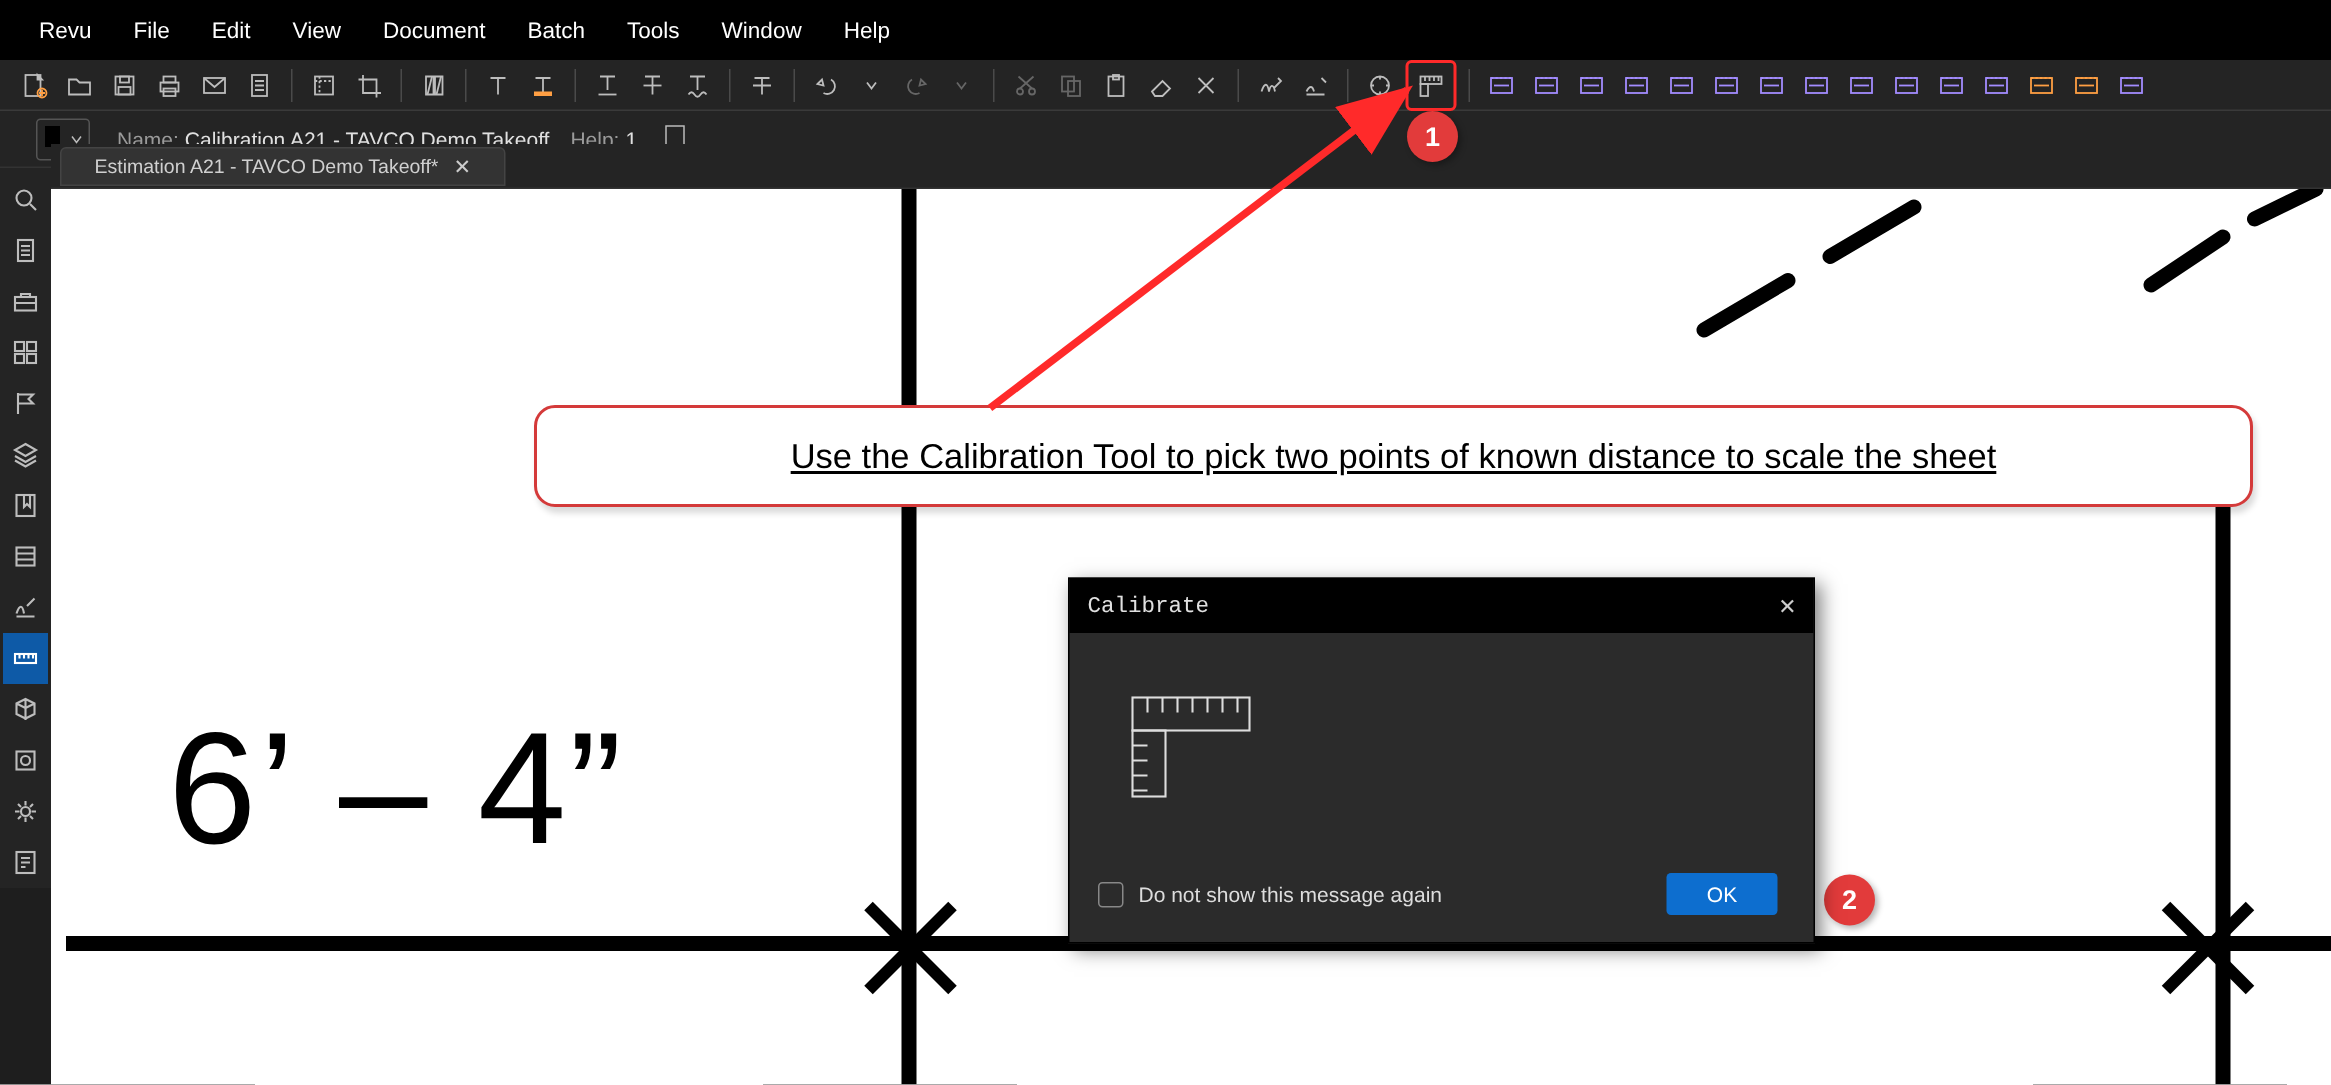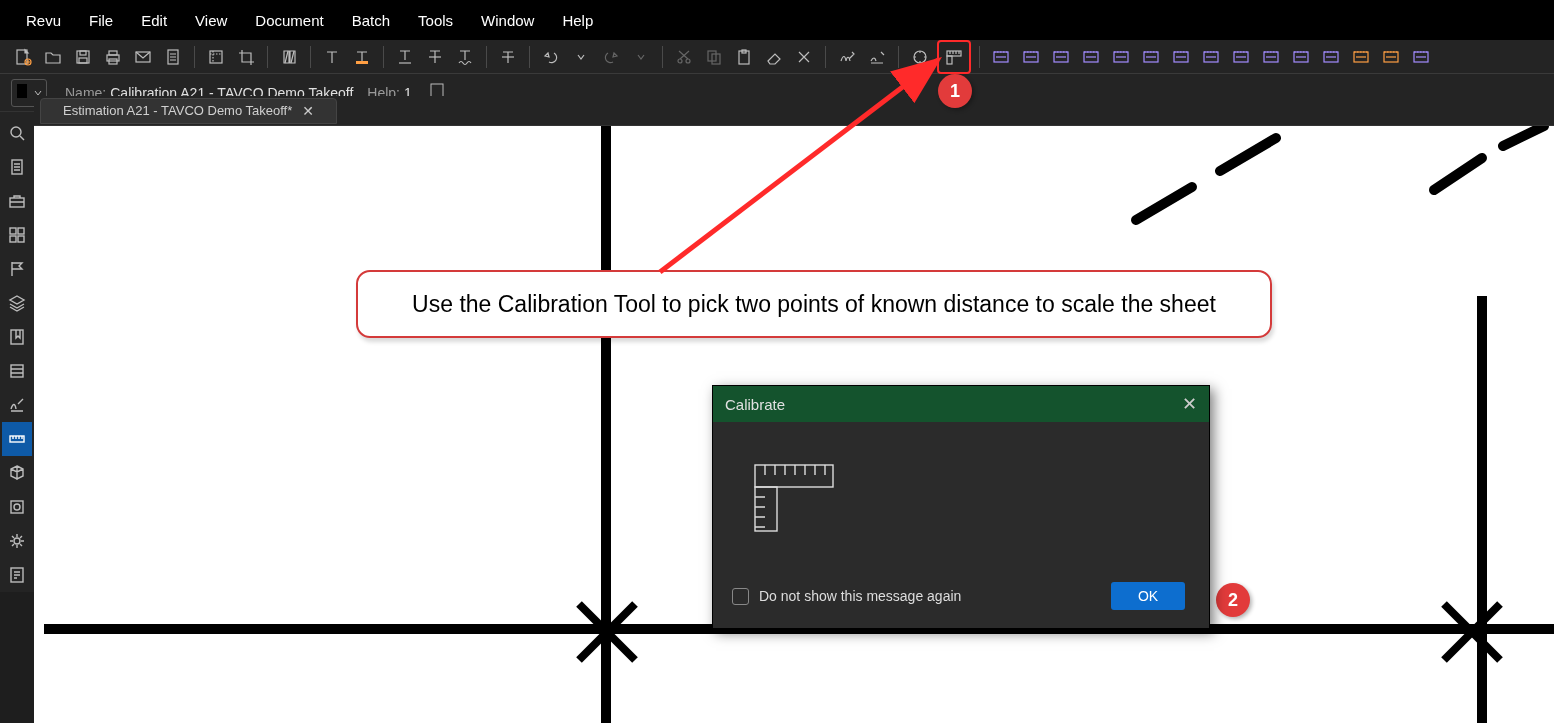--- a/index.html
+++ b/index.html
@@ -48,7 +48,7 @@
     display:flex; align-items:center;
     height:38px; background:#242424;
     border-bottom:1px solid #333;
-    padding-left:11px; font-size:14px;
+    padding-left:24px; font-size:14px;
   }
   .doc-bar .thumb-btn {
     width:36px; height:28px; border:1px solid #555; border-radius:3px;

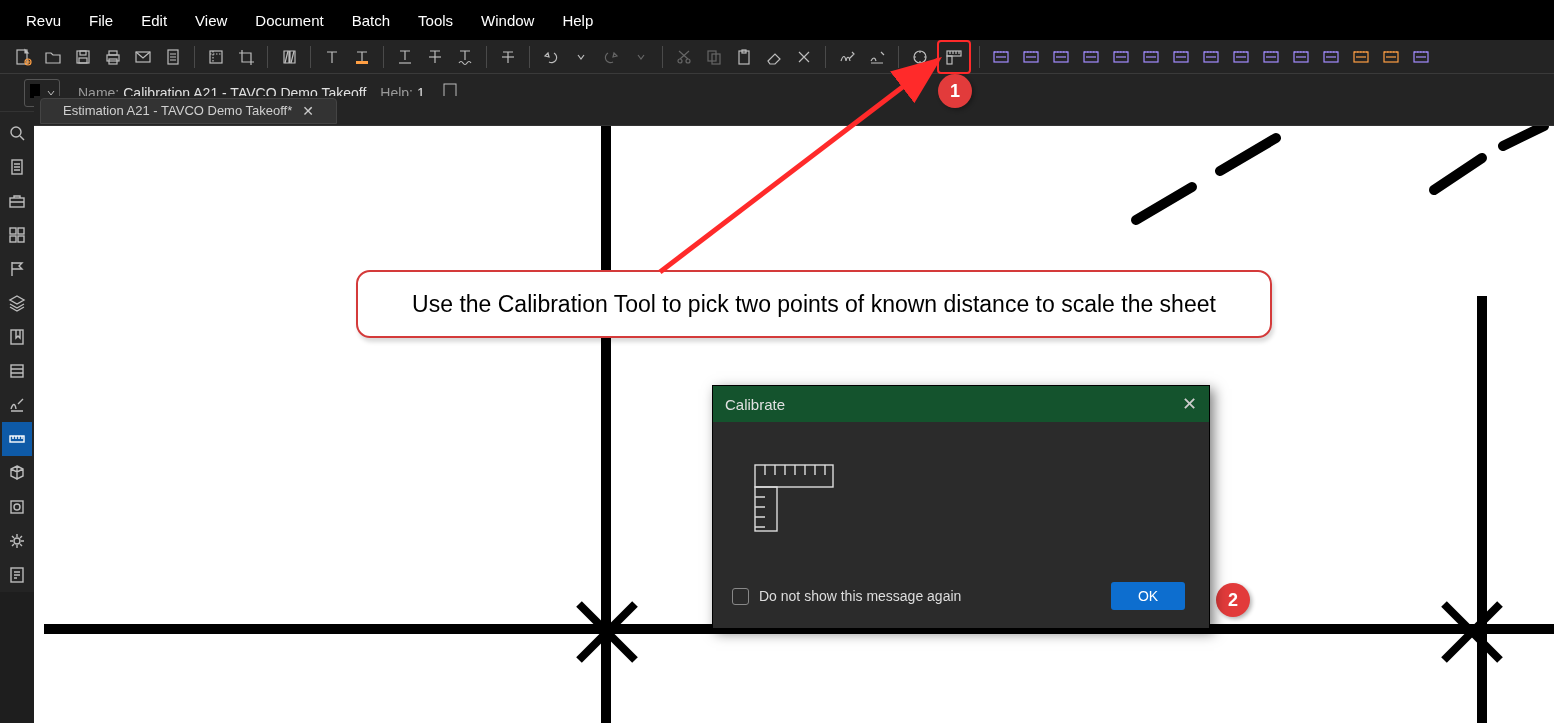--- a/index.html
+++ b/index.html
@@ -100,12 +100,13 @@
   
   .annotation-box {
     position:absolute;
-    top:270px; left:356px; width:916px; height:68px;
+    top:270px; left:356px; width:1146px; height:68px;
     background:#fff; border:2px solid #d43a3a; border-radius:14px;
     display:flex; align-items:center; justify-content:center;
     font-size:23px; color:#000;
     box-shadow:2px 4px 4px rgba(0,0,0,0.15);
     z-index:10;
+    text-decoration:underline;
   }
   
   .arrow {

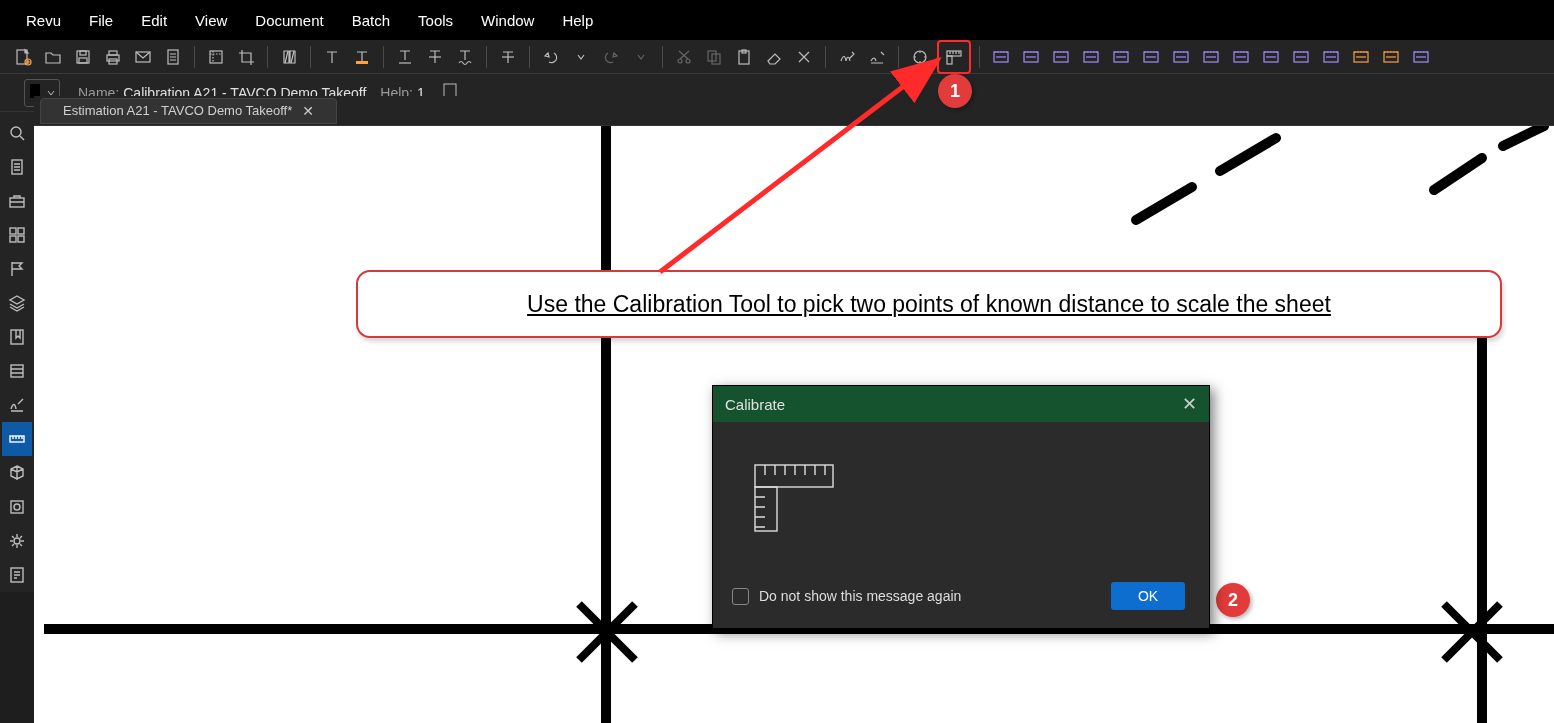--- a/index.html
+++ b/index.html
@@ -130,8 +130,8 @@
     z-index:25; display:flex; flex-direction:column;
   }
   .dialog-title {
-    height:36px; background:#14532d; display:flex; align-items:center;
-    justify-content:space-between; padding:17px 12px; font-size:15px;
+    height:36px; background:#000000; display:flex; align-items:center;
+    justify-content:space-between; padding:17px 12px; font-size:15px;font-family:Liberation Mono, monospace;
   }
   .dialog-close { cursor:pointer; font-size:18px; color:#ccc; }
   .dialog-body {

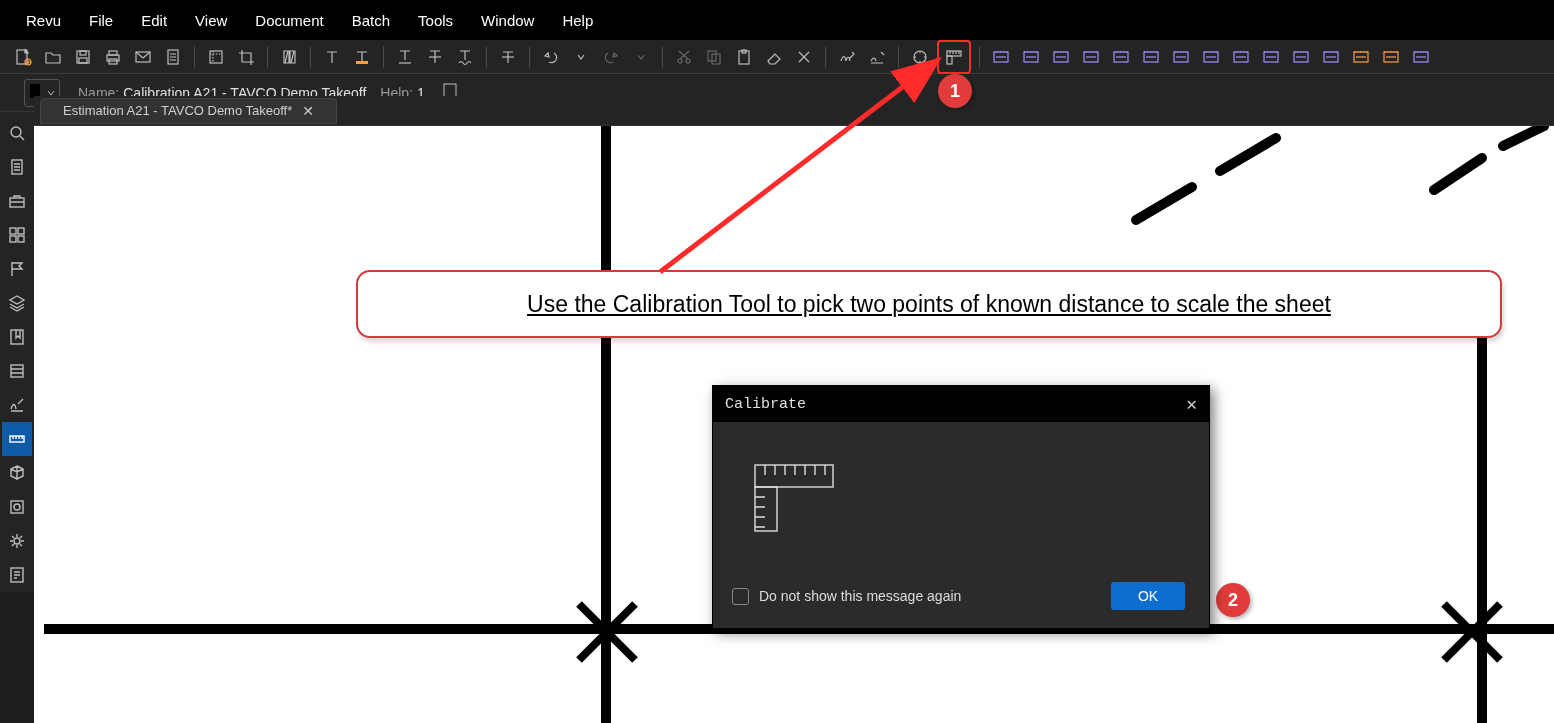--- a/index.html
+++ b/index.html
@@ -585,6 +585,7 @@
       <line x1="1469" y1="20" x2="1510" y2="0"></line>
     </g>
   </svg>
+  <div style="position:absolute; top:340px; left:78px; font-size:106px; color:#000; font-family:Arial; letter-spacing:2px;">6’ – 4”</div>
 </div>
 
 <div class="annotation-box">

